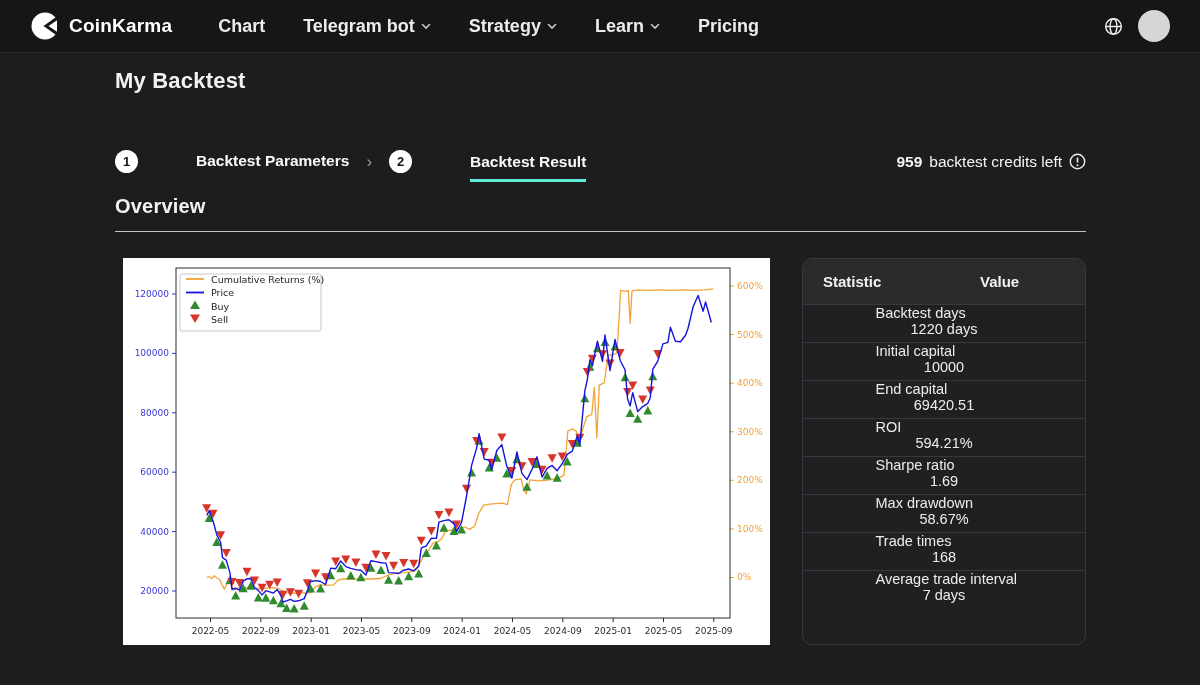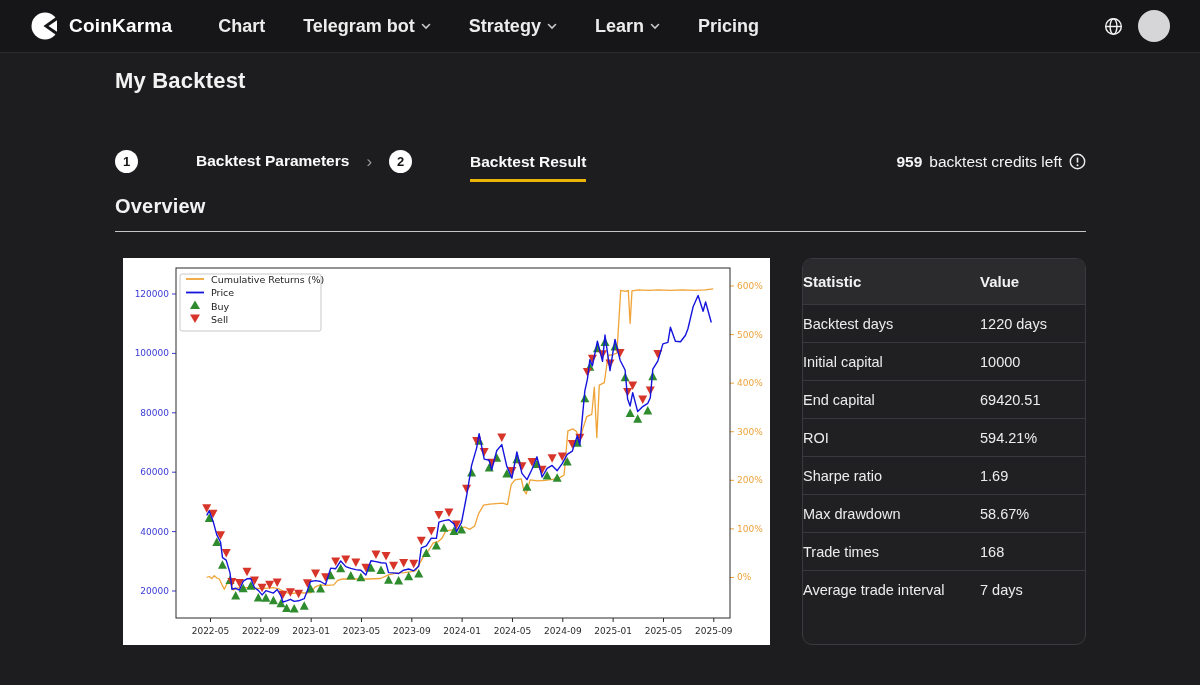--- a/index.html
+++ b/index.html
@@ -33,7 +33,7 @@
     font-size:13px; font-weight:700; display:flex; align-items:center; justify-content:center; flex:0 0 auto;
   }
   .step-label { font-size:15.5px; font-weight:600; color:#fafafa; padding-bottom:2px;margin-left:48px; }
-  .step.active .step-label { border-bottom:3px solid #eab308; padding-bottom:8px; margin-bottom:-11px; }
+  .step.active .step-label { border-bottom:3px solid #5eead4; padding-bottom:8px; margin-bottom:-11px; }
   .step-sep { color:#9b9b9b; font-size:17px; margin:0 17px; }
   .credits { font-size:15.5px; color:#f5f5f5; display:flex; align-items:center; gap:7px; }
   .credits b { font-weight:700; }

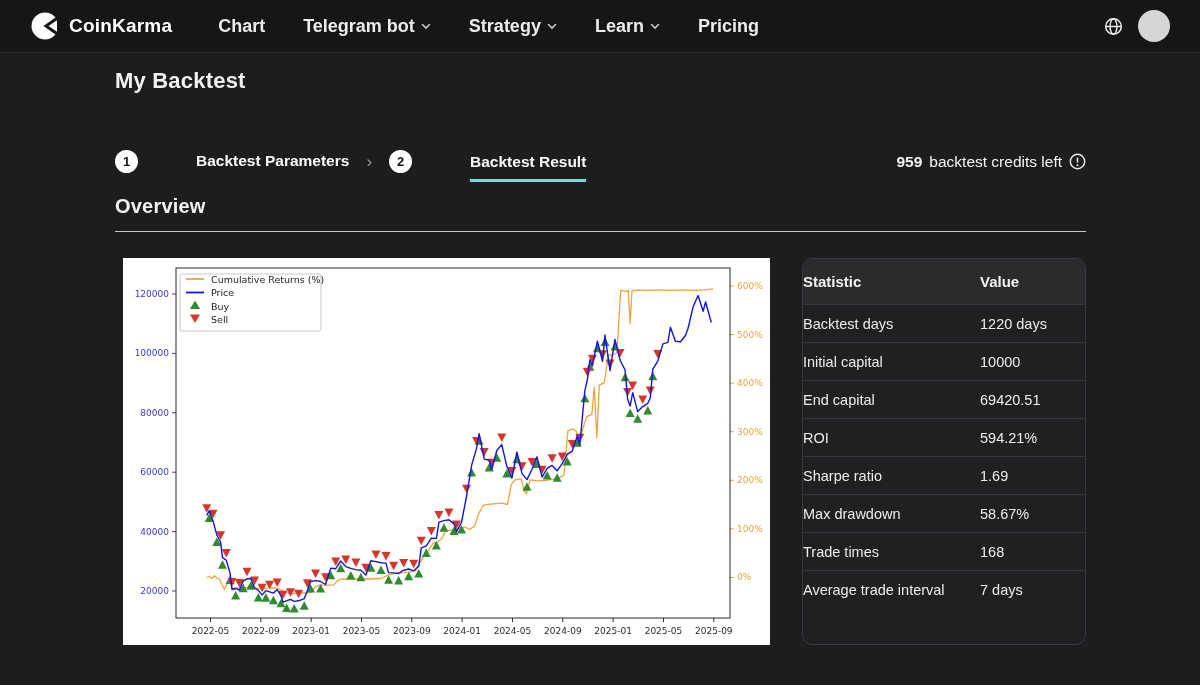--- a/index.html
+++ b/index.html
@@ -47,7 +47,7 @@
     border:1px solid #3a3a3e; border-radius:10px; overflow:hidden; align-self:flex-start;
   }
   .stats-header { display:flex; background:#2b2b2e; height:45px; align-items:center; font-size:15px; font-weight:700; }
-  .stats-header .c1, .stats-row .c1 { width:177px; }
+  .stats-header .c1, .stats-row .c1 { width:177px; padding-left:20px; }
   .stats-header .c2, .stats-row .c2 { flex:1; }
   .stats-row { display:flex; align-items:center; height:38px; border-top:1px solid #39393d; font-size:14.5px; color:#ececec; }
 </style>

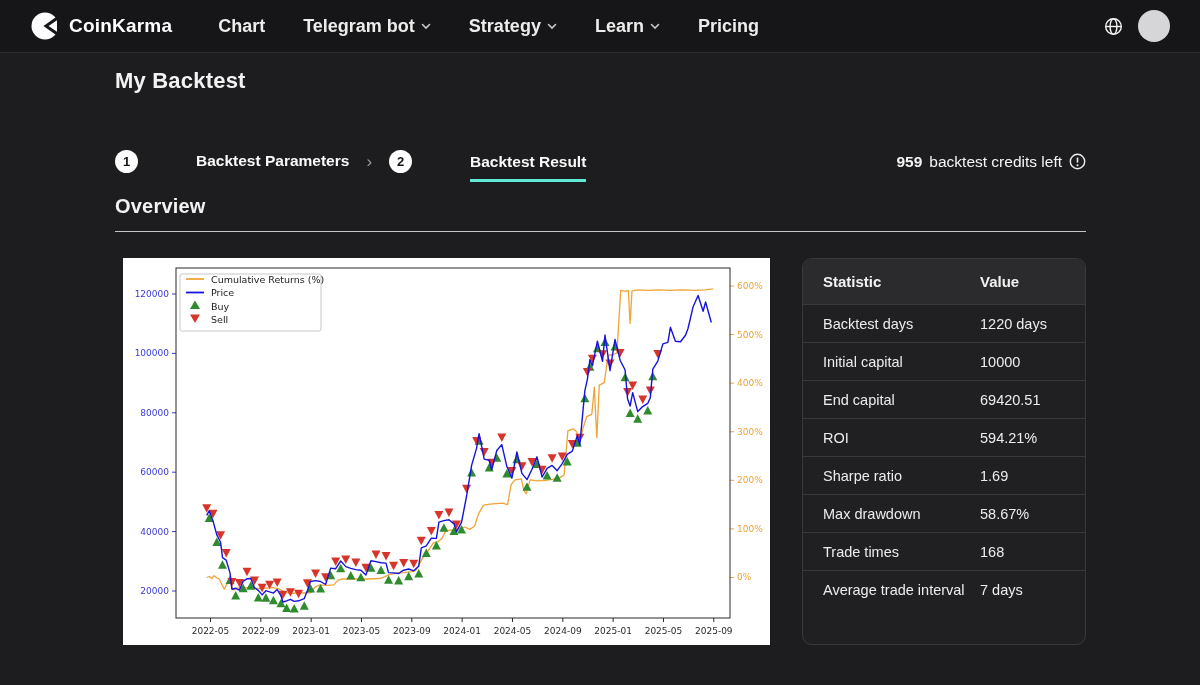--- a/index.html
+++ b/index.html
@@ -49,7 +49,7 @@
   .stats-header { display:flex; background:#2b2b2e; height:45px; align-items:center; font-size:15px; font-weight:700; }
   .stats-header .c1, .stats-row .c1 { width:177px; padding-left:20px; }
   .stats-header .c2, .stats-row .c2 { flex:1; }
-  .stats-row { display:flex; align-items:center; height:38px; border-top:1px solid #39393d; font-size:14.5px; color:#ececec; }
+  .stats-row { display:flex; align-items:center; height:38px; border-top:1px solid #39393d; font-size:14.5px; color:#ececec;flex-direction:column; }
 </style>
 </head>
 <body>

